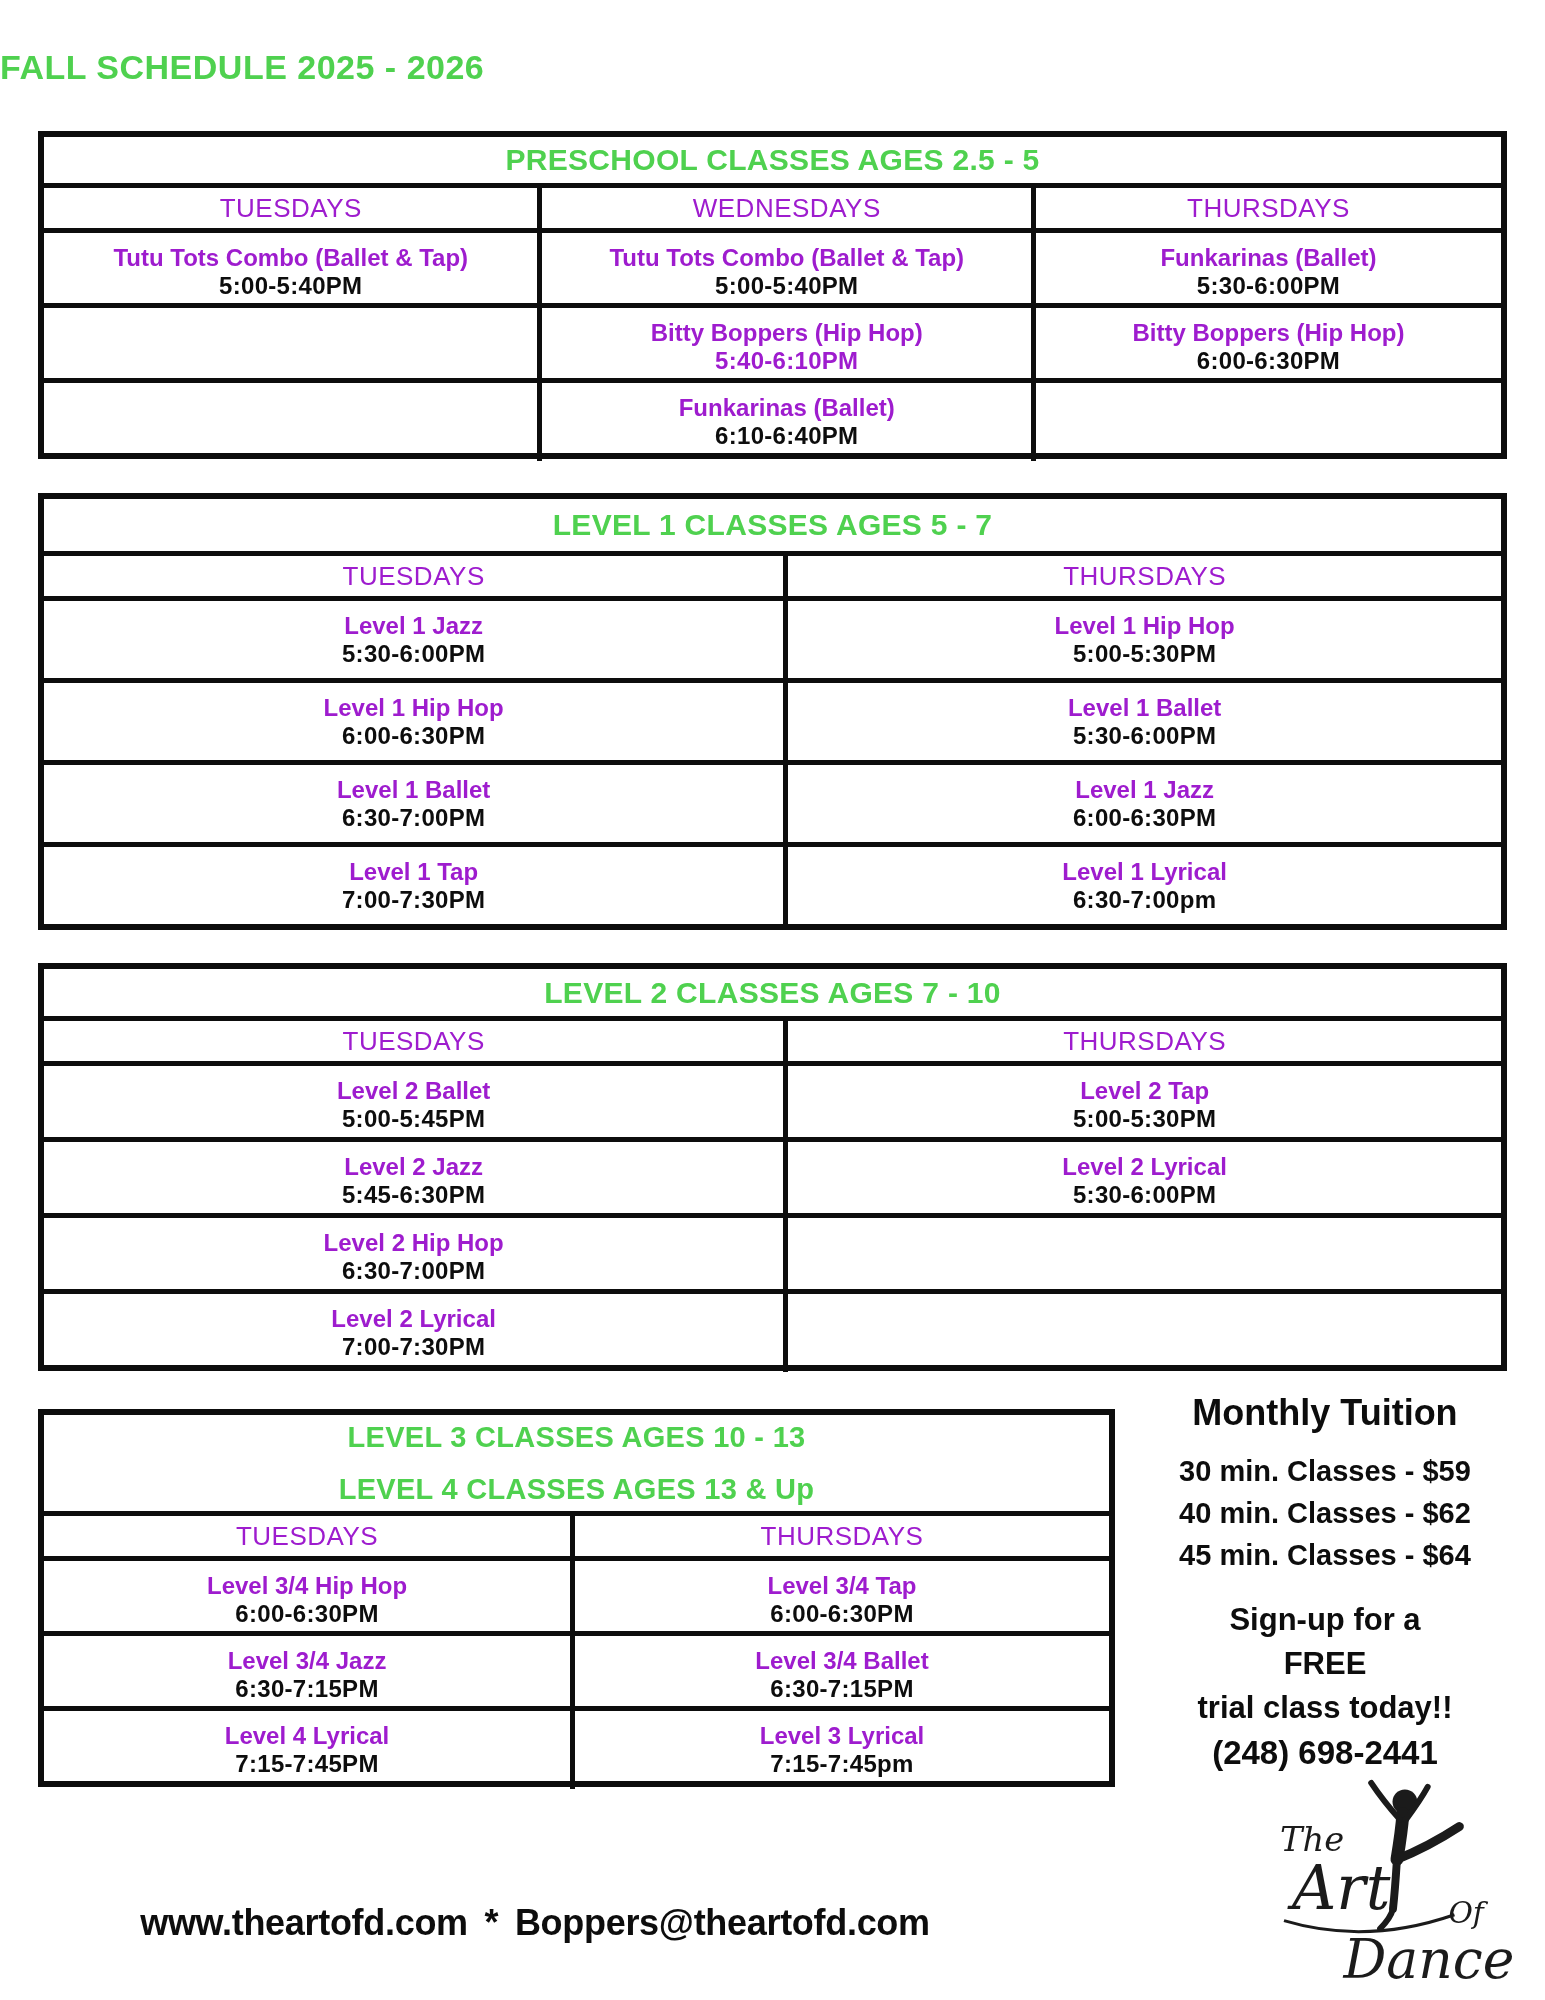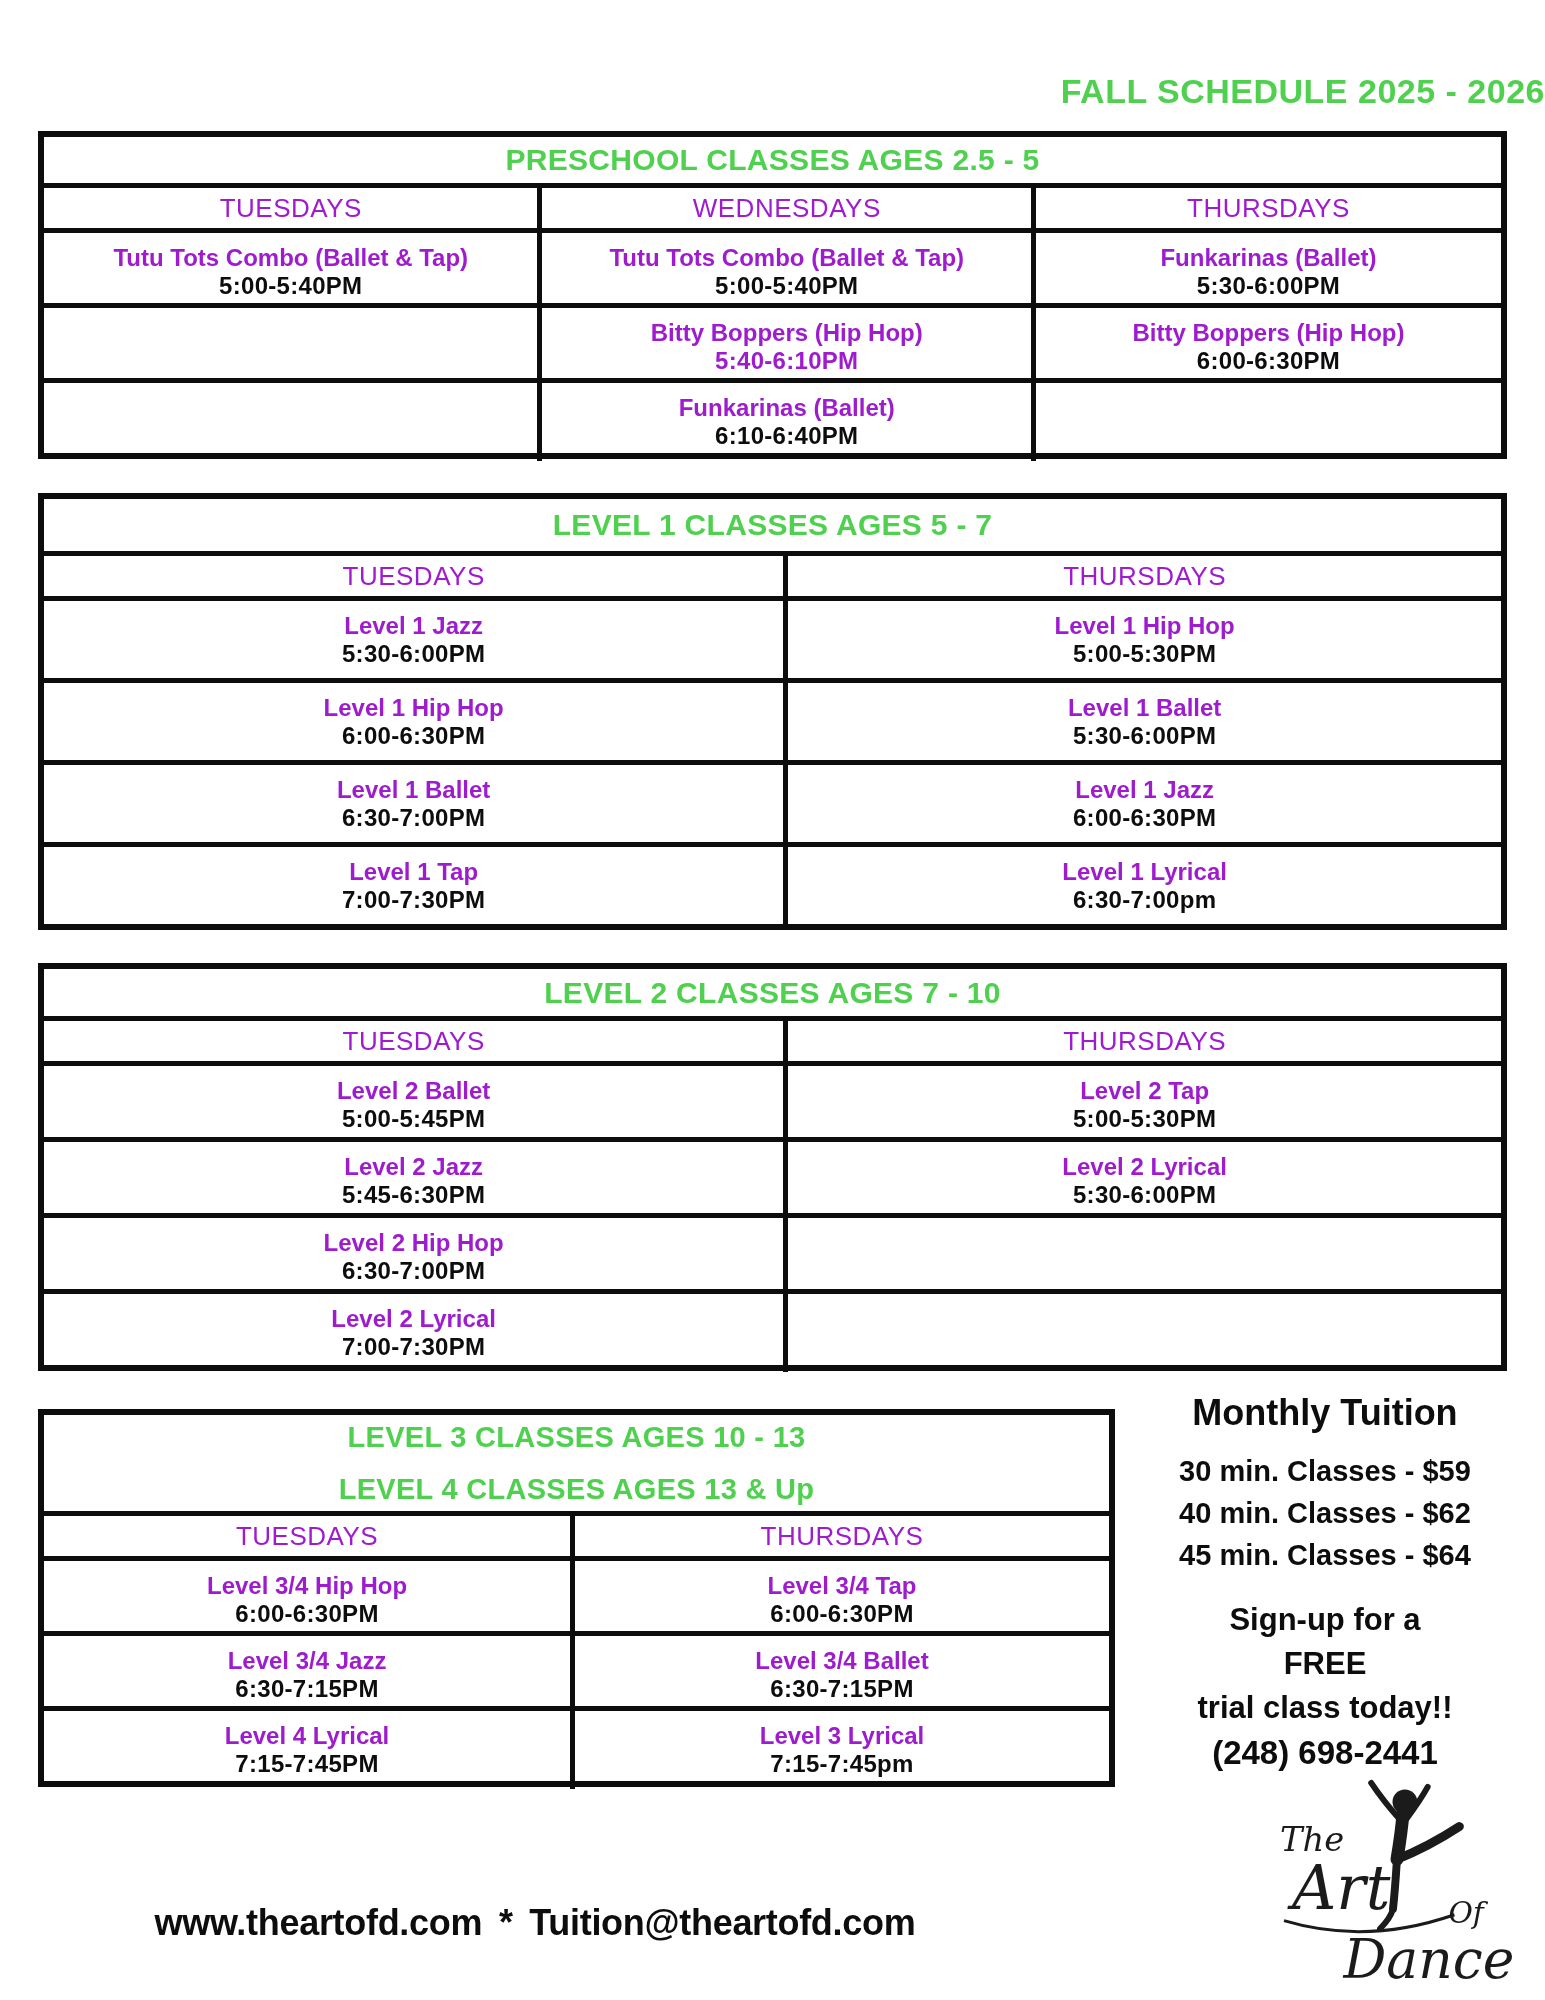--- a/index.html
+++ b/index.html
@@ -15,8 +15,8 @@
     -webkit-font-smoothing:antialiased;
   }
   .page-title{
-    position:absolute;top:48px;left:0;width:100%;text-align:right;
-    font-size:34px;font-weight:bold;color:var(--green);letter-spacing:.5px;margin-top:24px;
+    position:absolute;top:48px;left:0;width:100%;text-align:left;
+    font-size:34px;font-weight:bold;color:var(--green);letter-spacing:.5px;
   }
   
   .tbl{

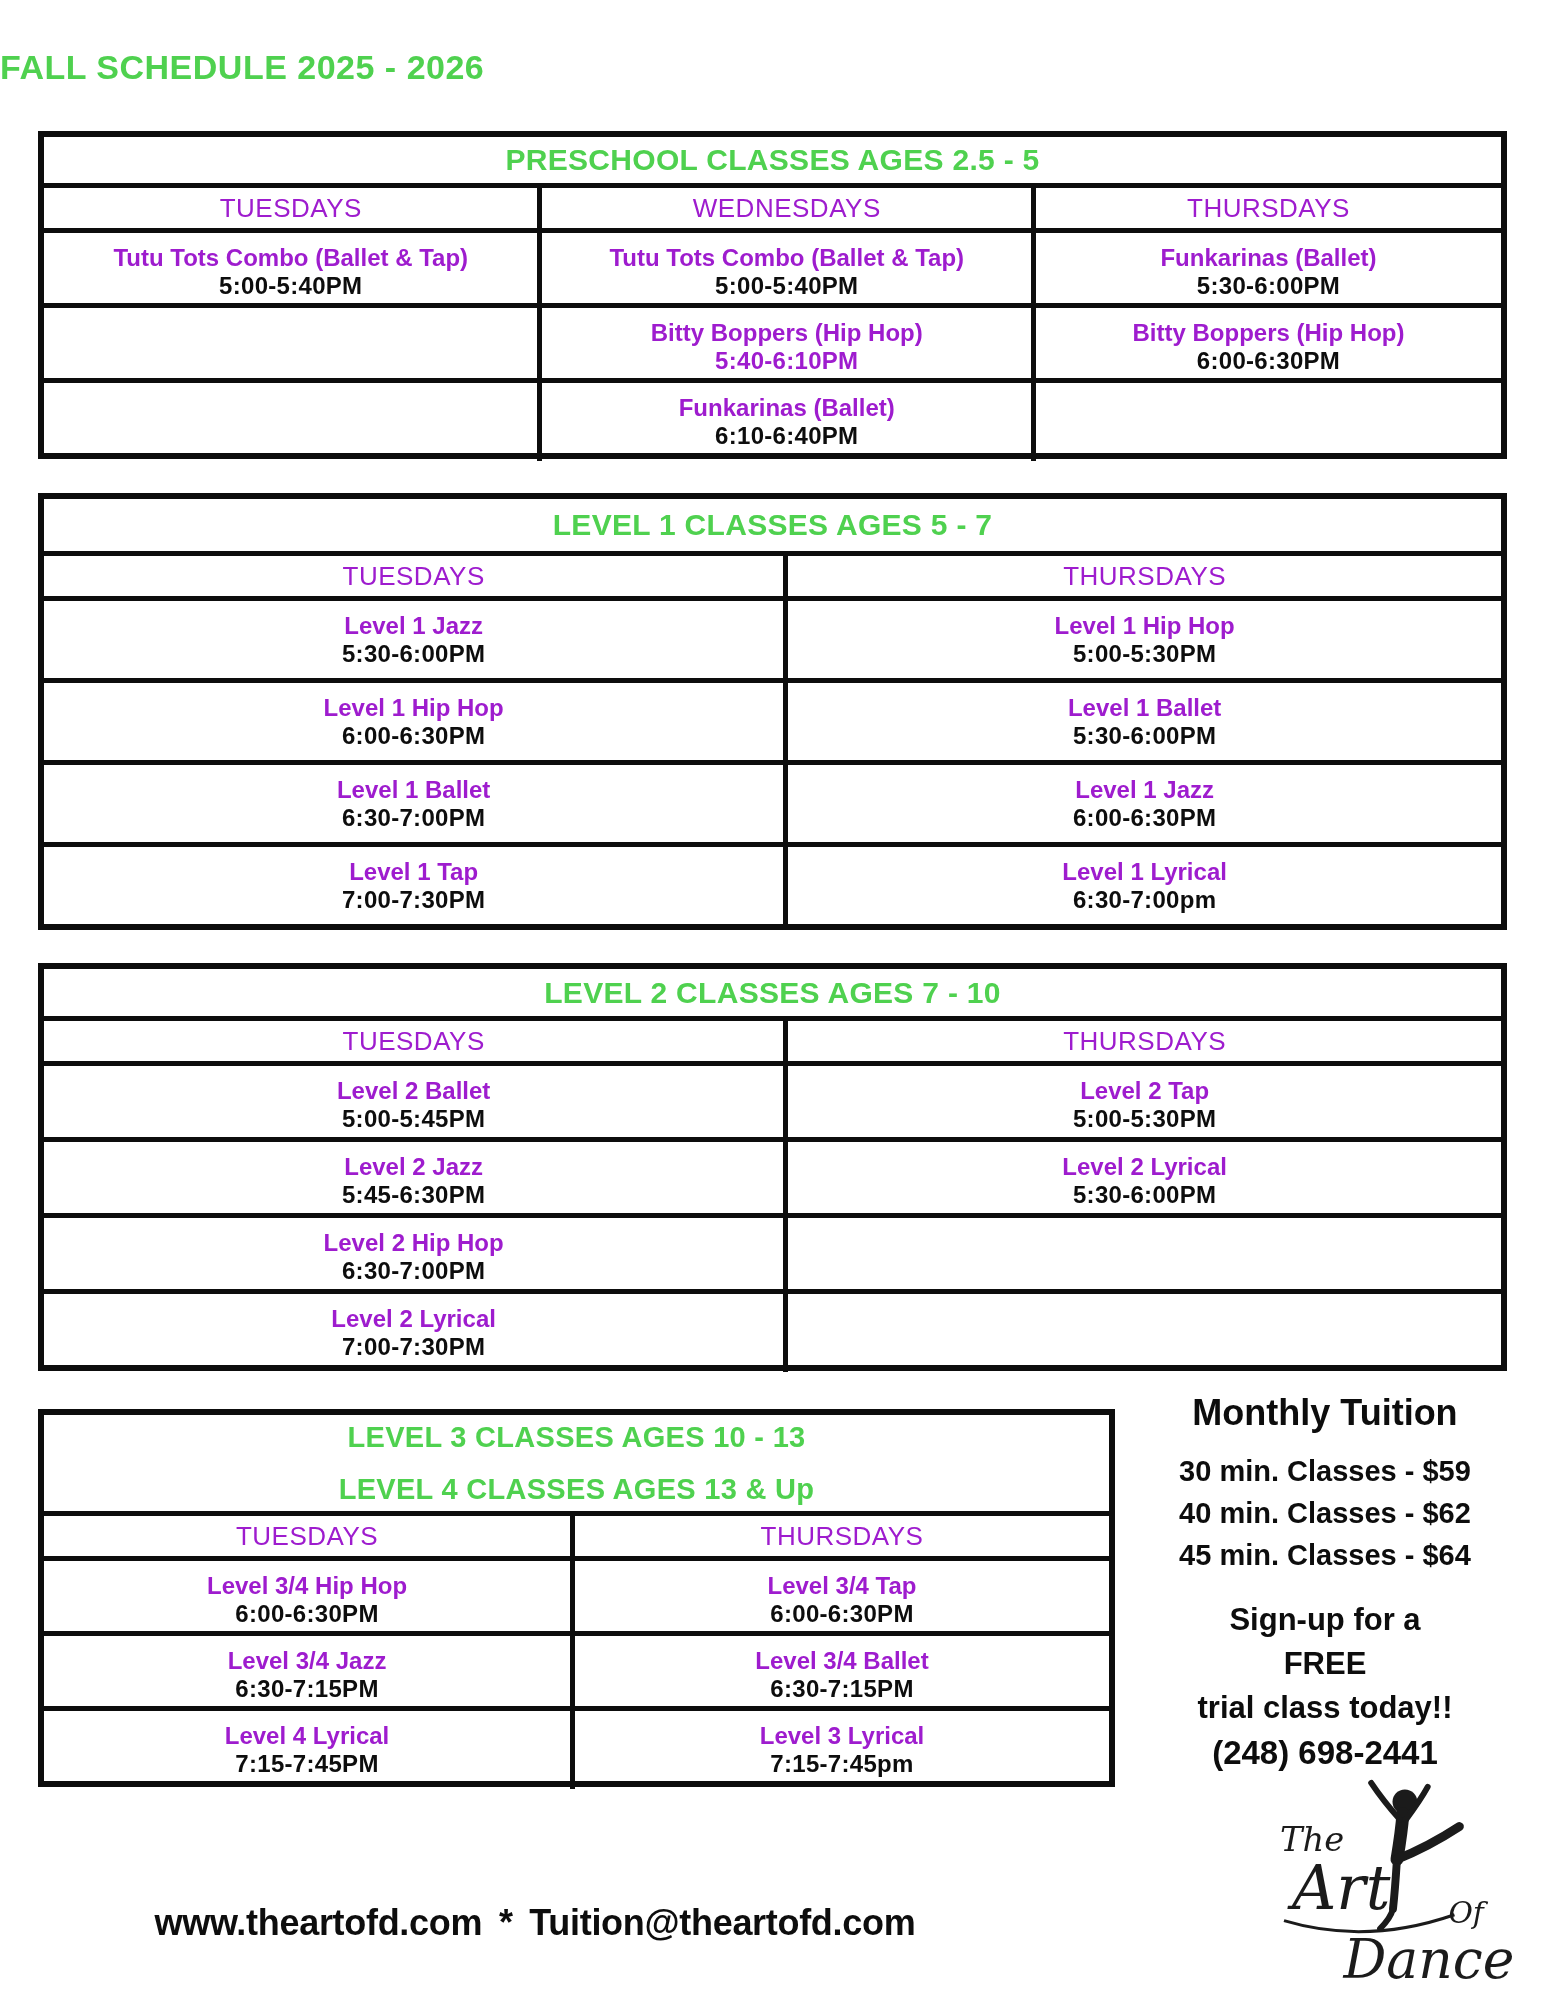--- a/index.html
+++ b/index.html
@@ -280,7 +280,7 @@
   <div class="signup-phone">(248) 698-2441</div>
 </div>
 
-<div class="footer">www.theartofd.com * Tuition@theartofd.com</div>
+<div class="footer">www.theartofd.com * Boppers@theartofd.com</div>
 
 <div class="logo">
   <svg viewBox="0 0 280 220" width="290" height="218">

